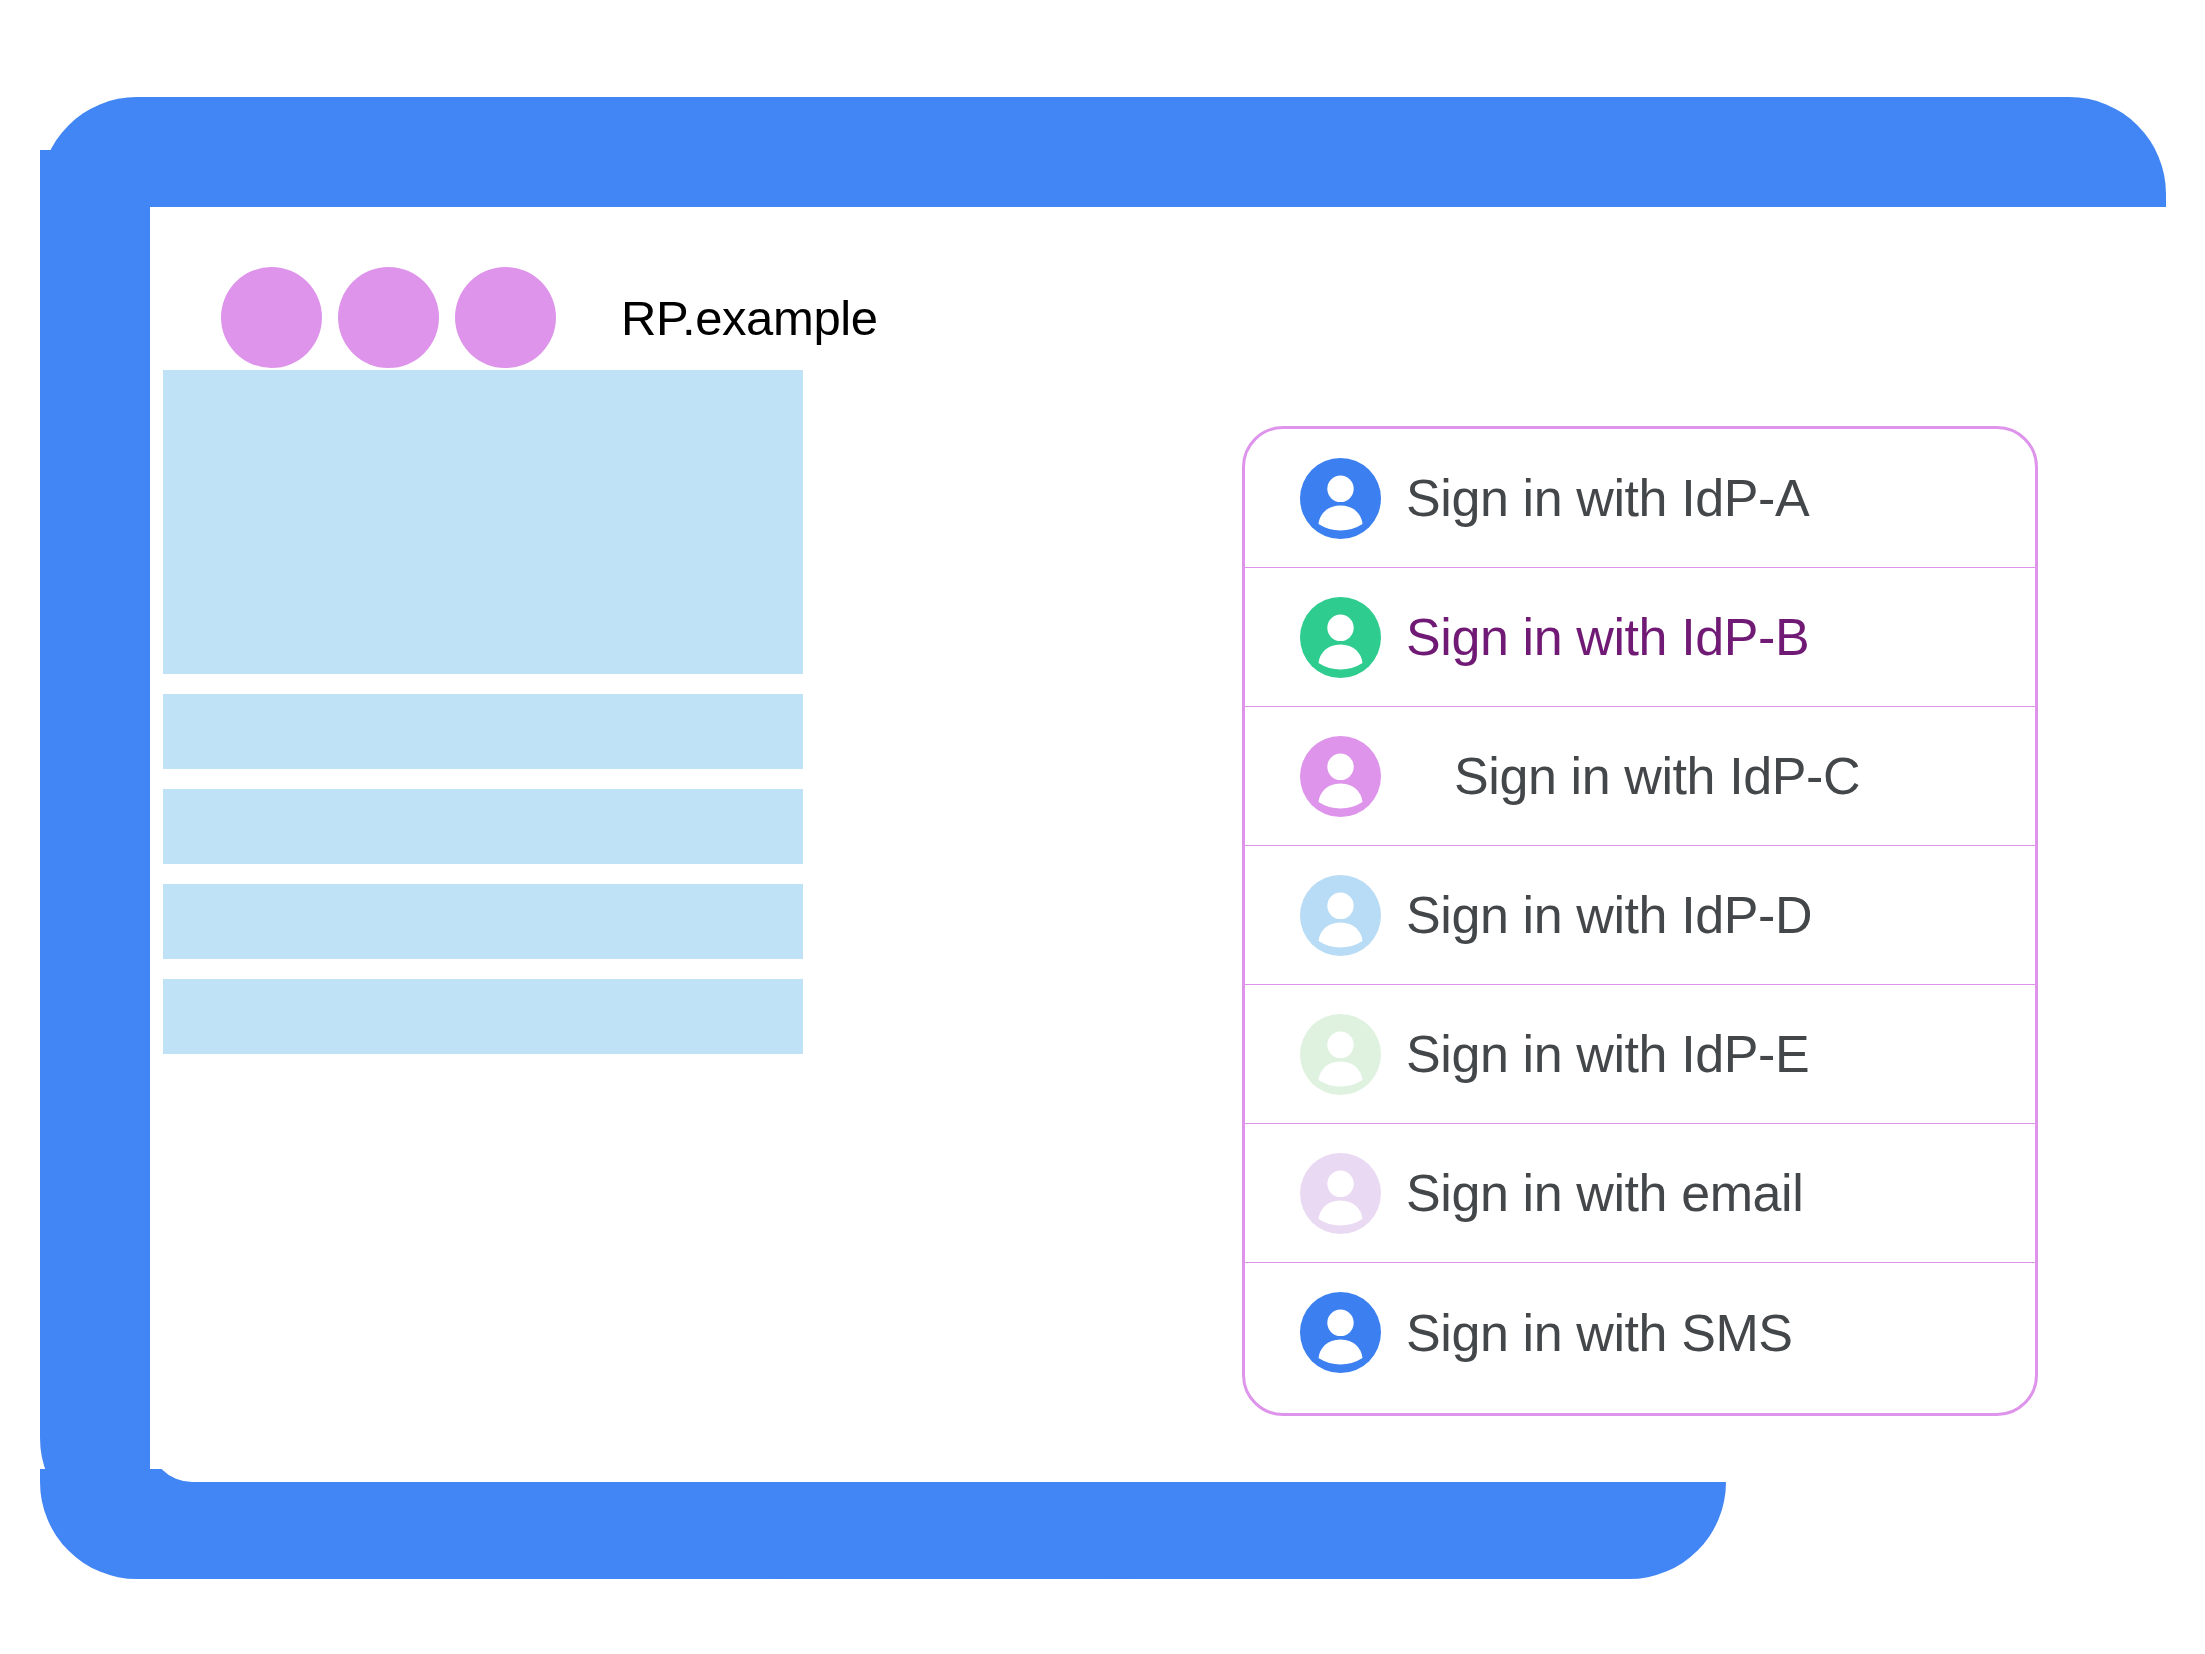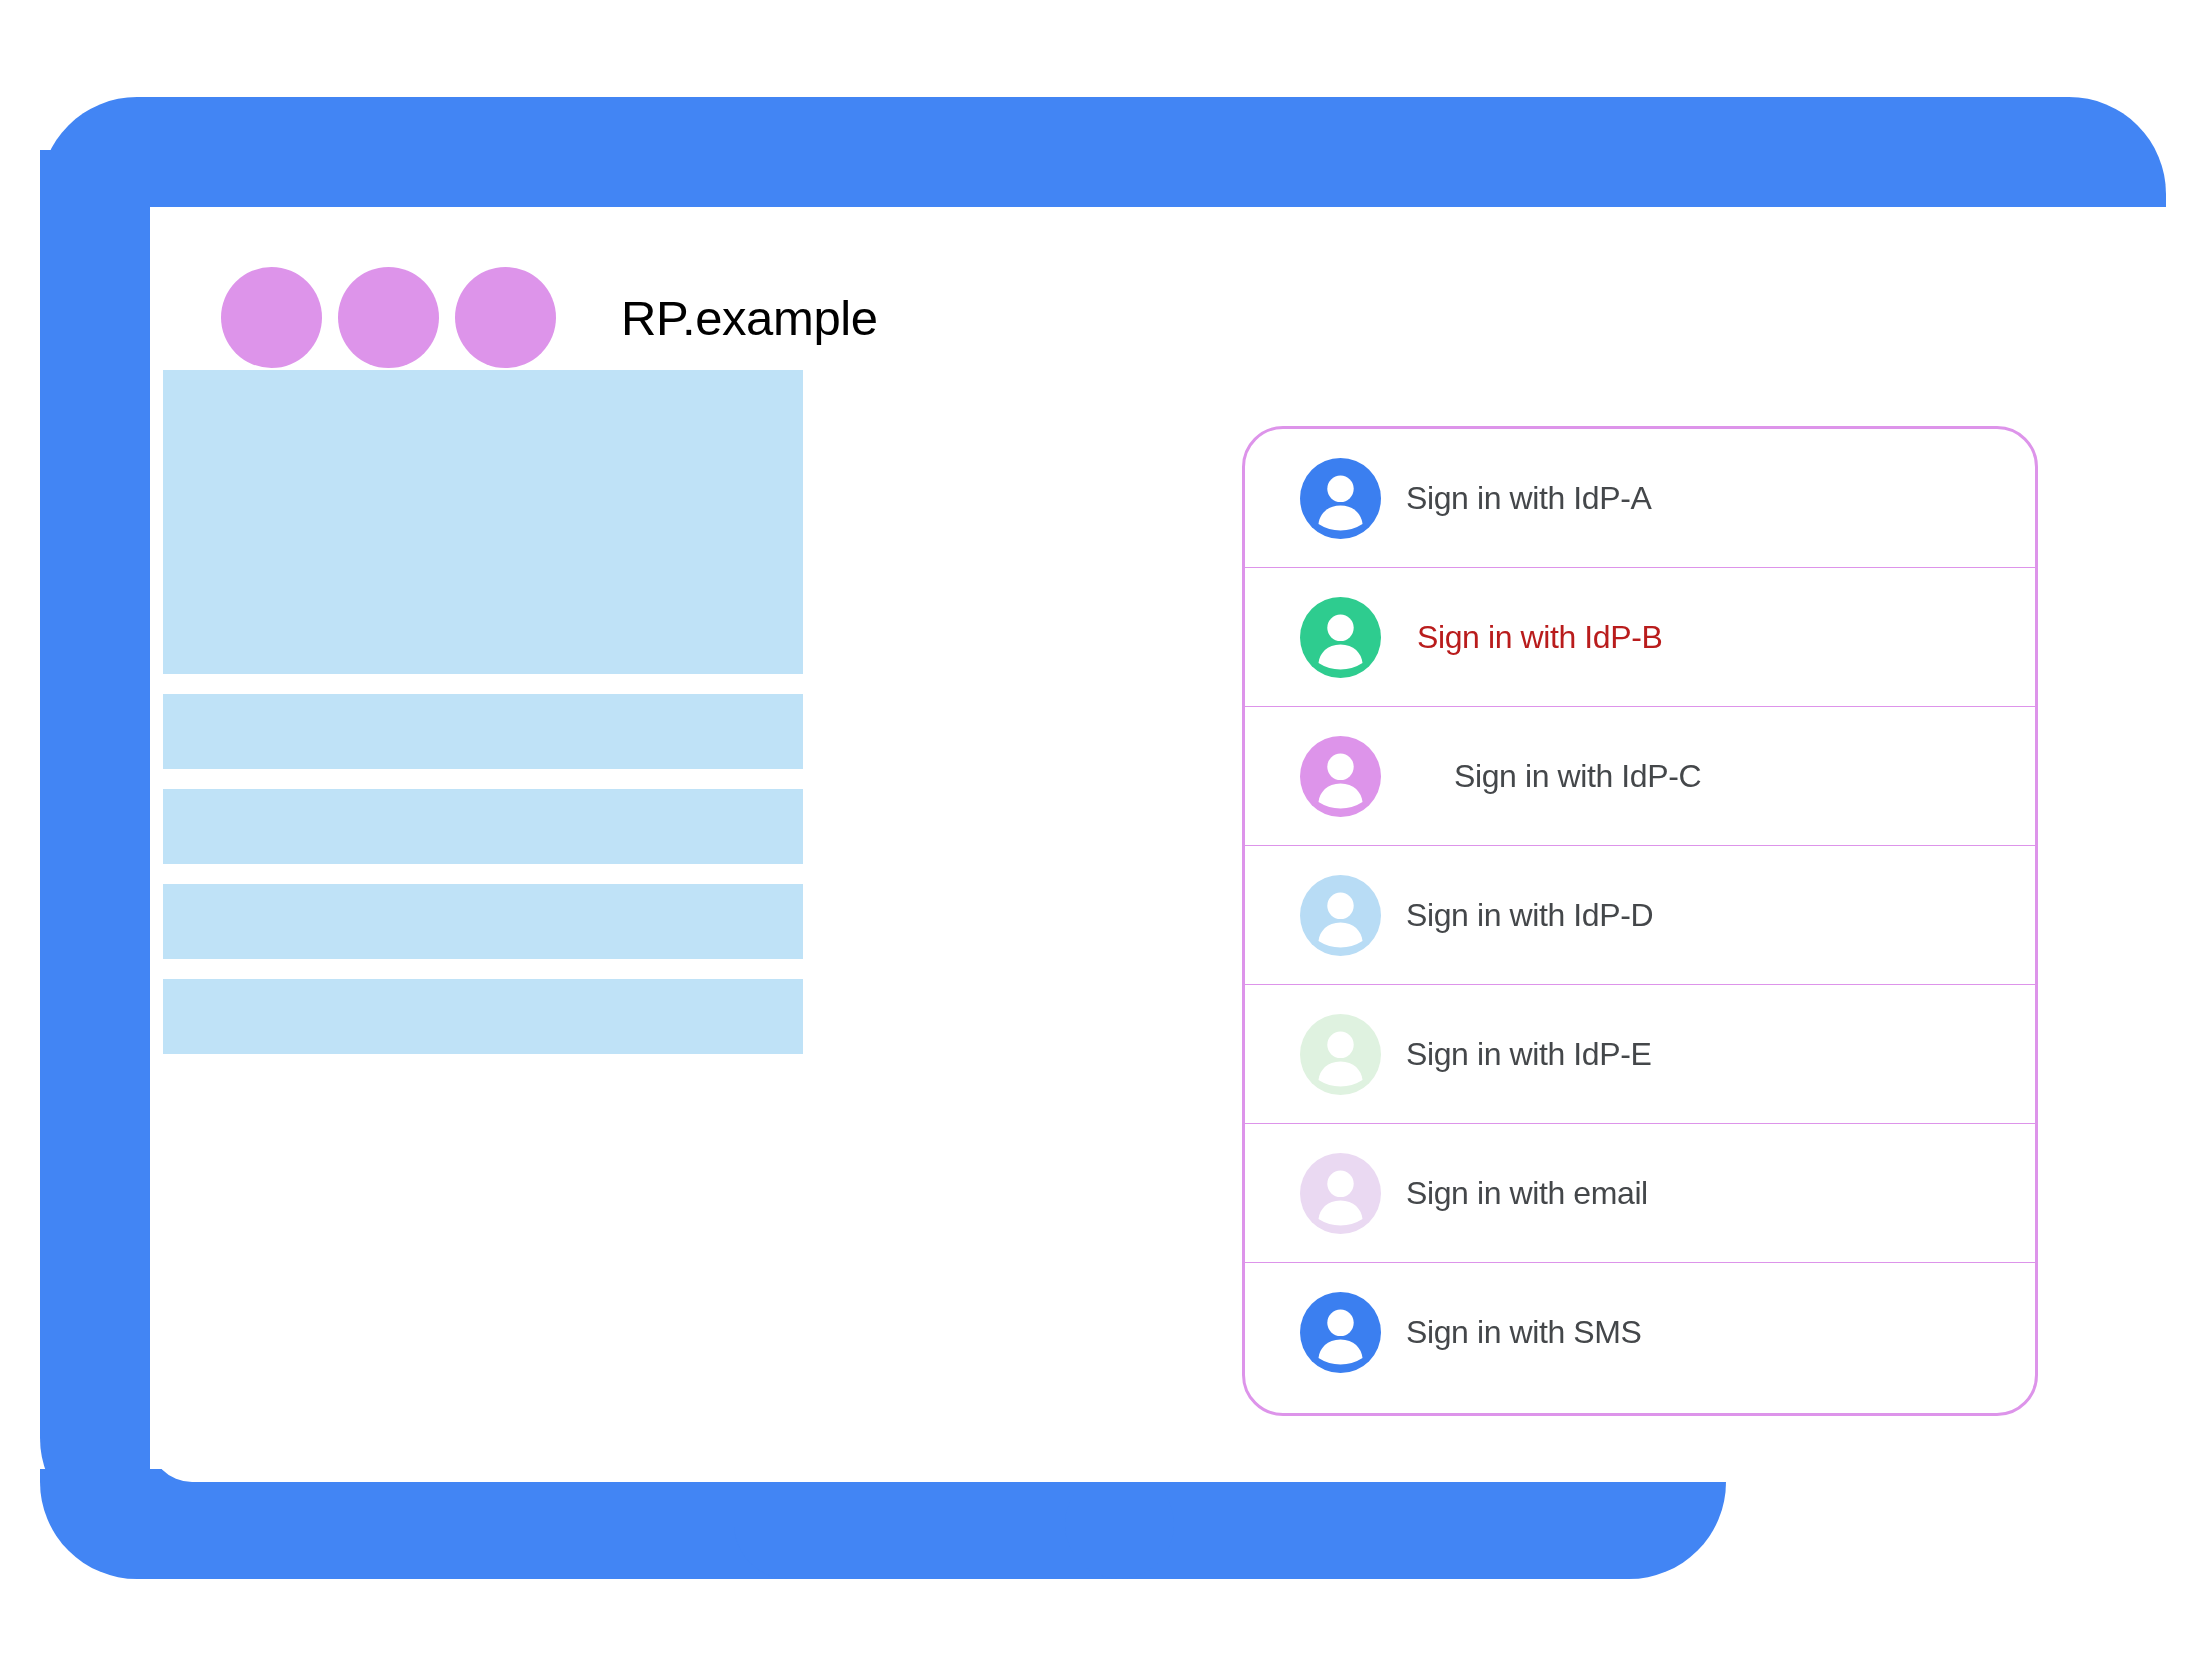--- a/index.html
+++ b/index.html
@@ -163,7 +163,7 @@
     height: 81px;
   }
   .signin-label {
-    font-size: 32px;
+    font-size: 52px;
     color: #44474a;
     white-space: nowrap;
     letter-spacing: -0.4px;

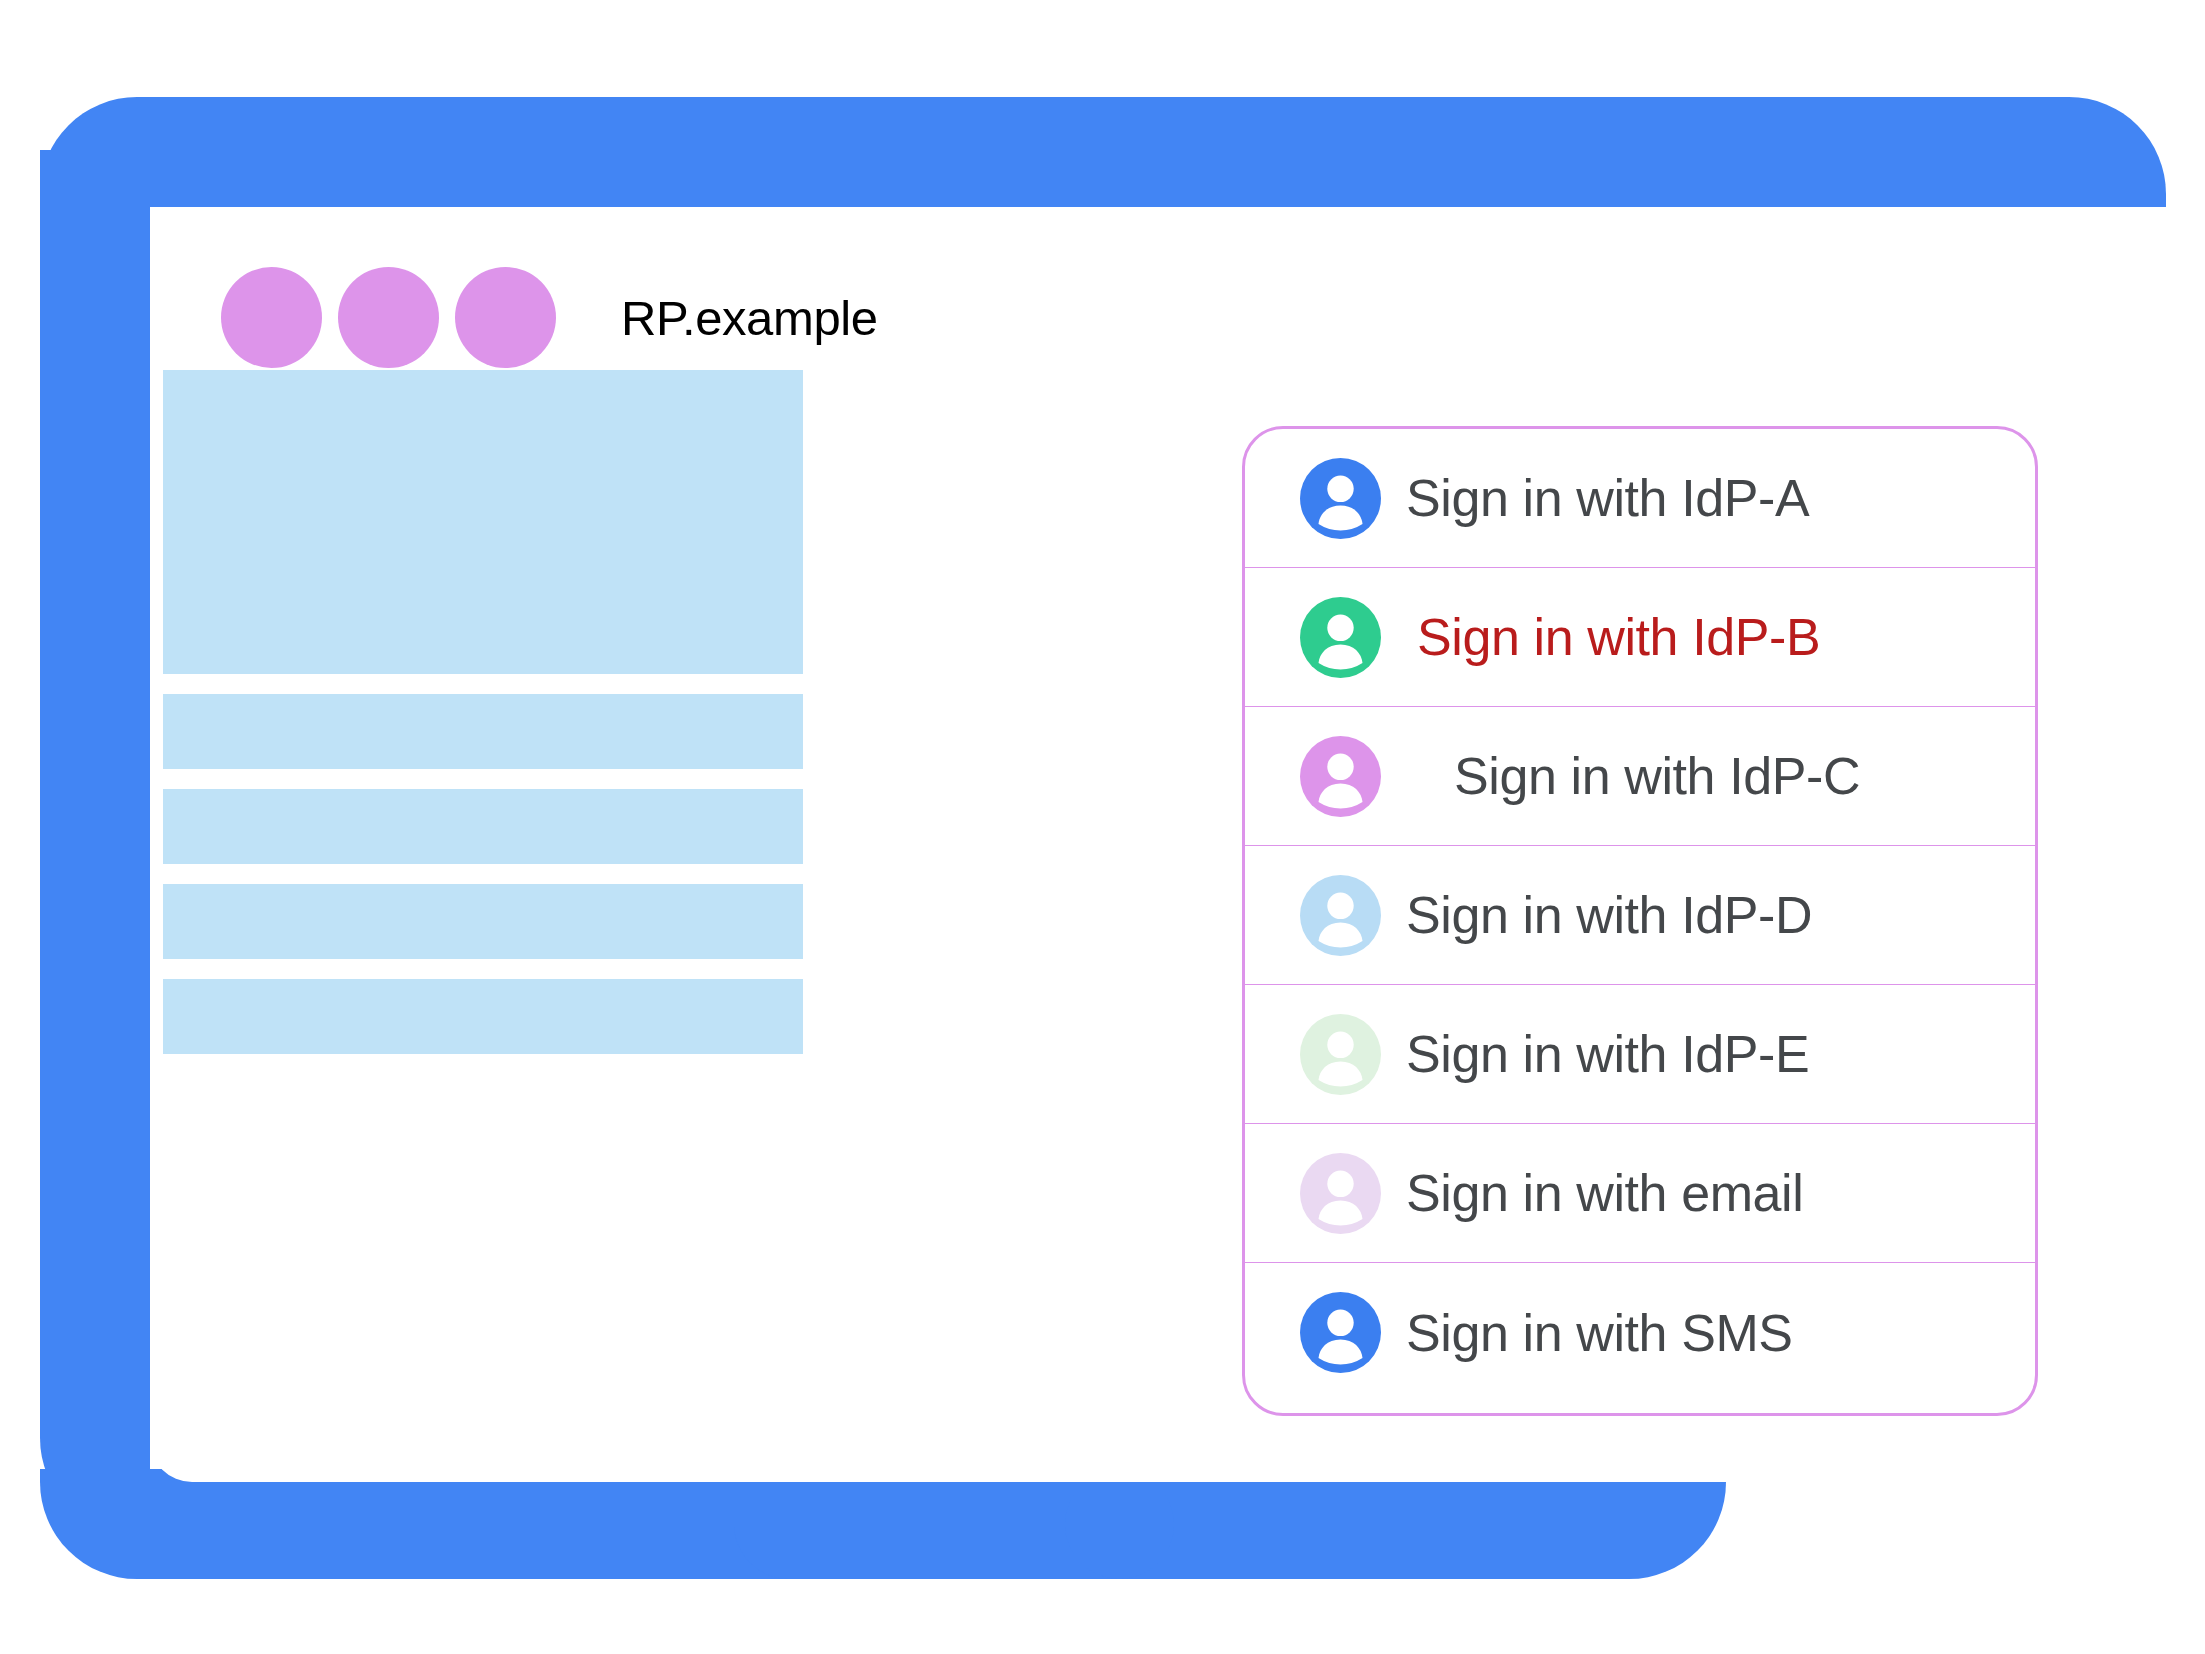--- a/index.html
+++ b/index.html
@@ -221,7 +221,7 @@
         <path d="M46 54 C31 54 22 64 21 75 A46 46 0 0 0 71 75 C70 64 61 54 46 54 Z" fill="#ffffff"></path>
       </svg>
     </span>
-    <span class="signin-label" style="color: #b91c1c; margin-left: 11px;">Sign in with IdP-B</span>
+    <span class="signin-label" style="color: #701a75;">Sign in with IdP-B</span>
   </div>
 
   <div class="signin-row" style="border-bottom-color: rgb(221, 148, 234);">

